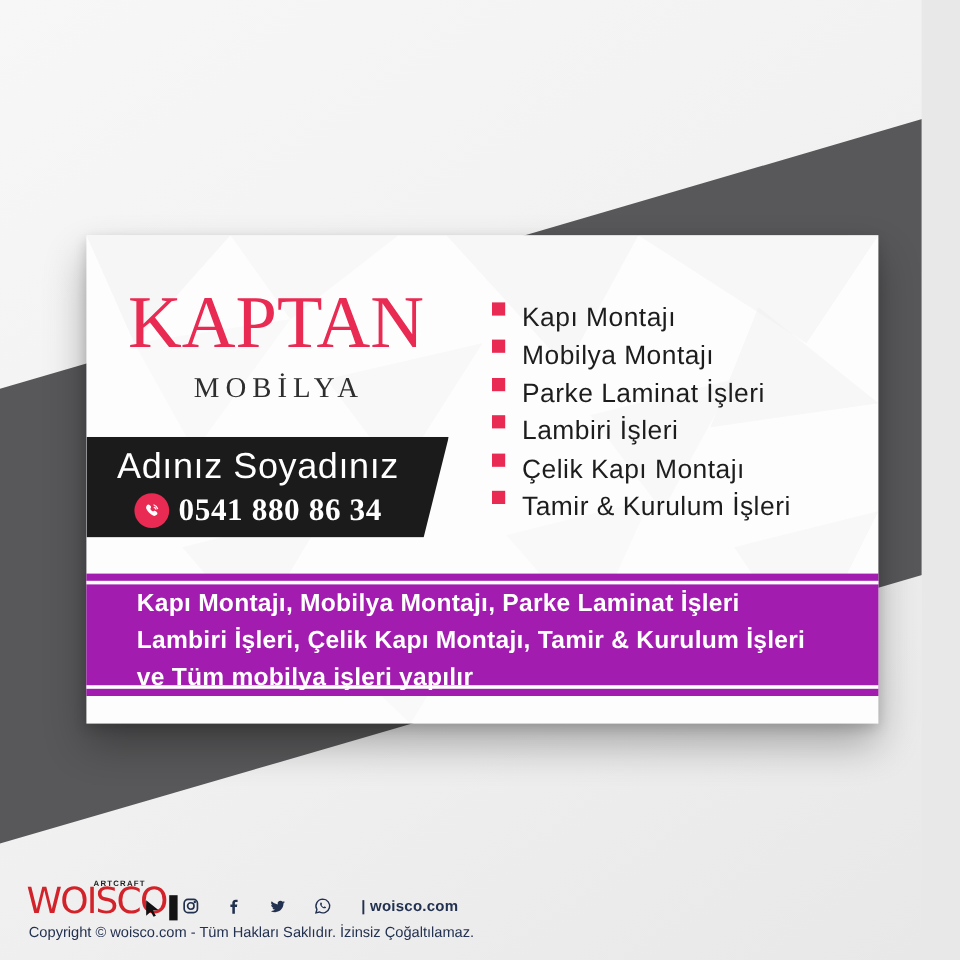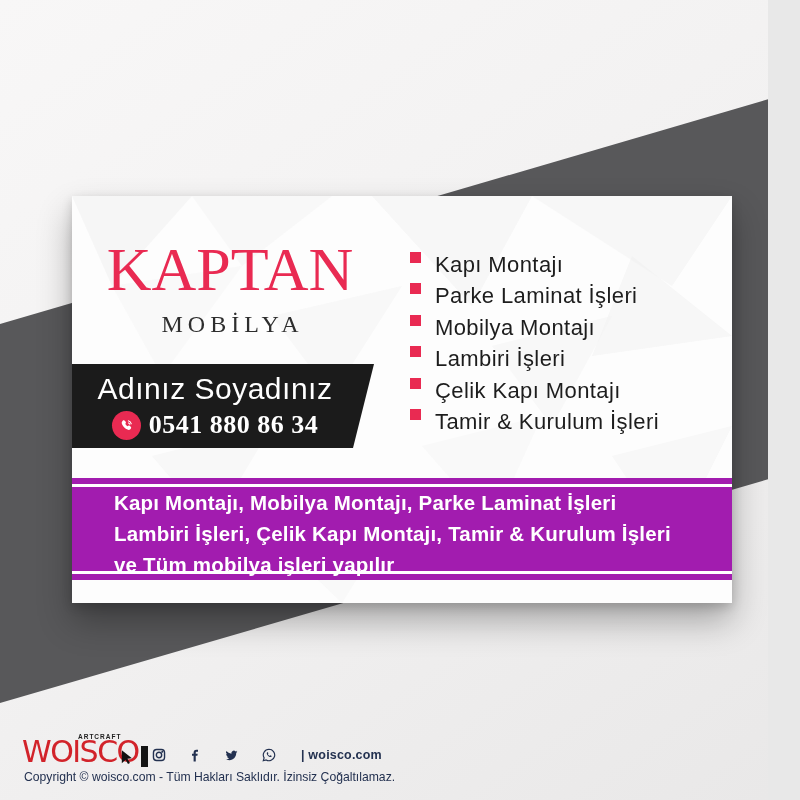--- a/index.html
+++ b/index.html
@@ -121,11 +121,11 @@
       </li>
       <li>
         <span class="bullet"></span>
-        <span class="service-label">Parke Laminat İşleri</span>
+        <span class="service-label">Mobilya Montajı</span>
       </li>
       <li>
         <span class="bullet"></span>
-        <span class="service-label">Mobilya Montajı</span>
+        <span class="service-label">Parke Laminat İşleri</span>
       </li>
       <li>
         <span class="bullet"></span>

